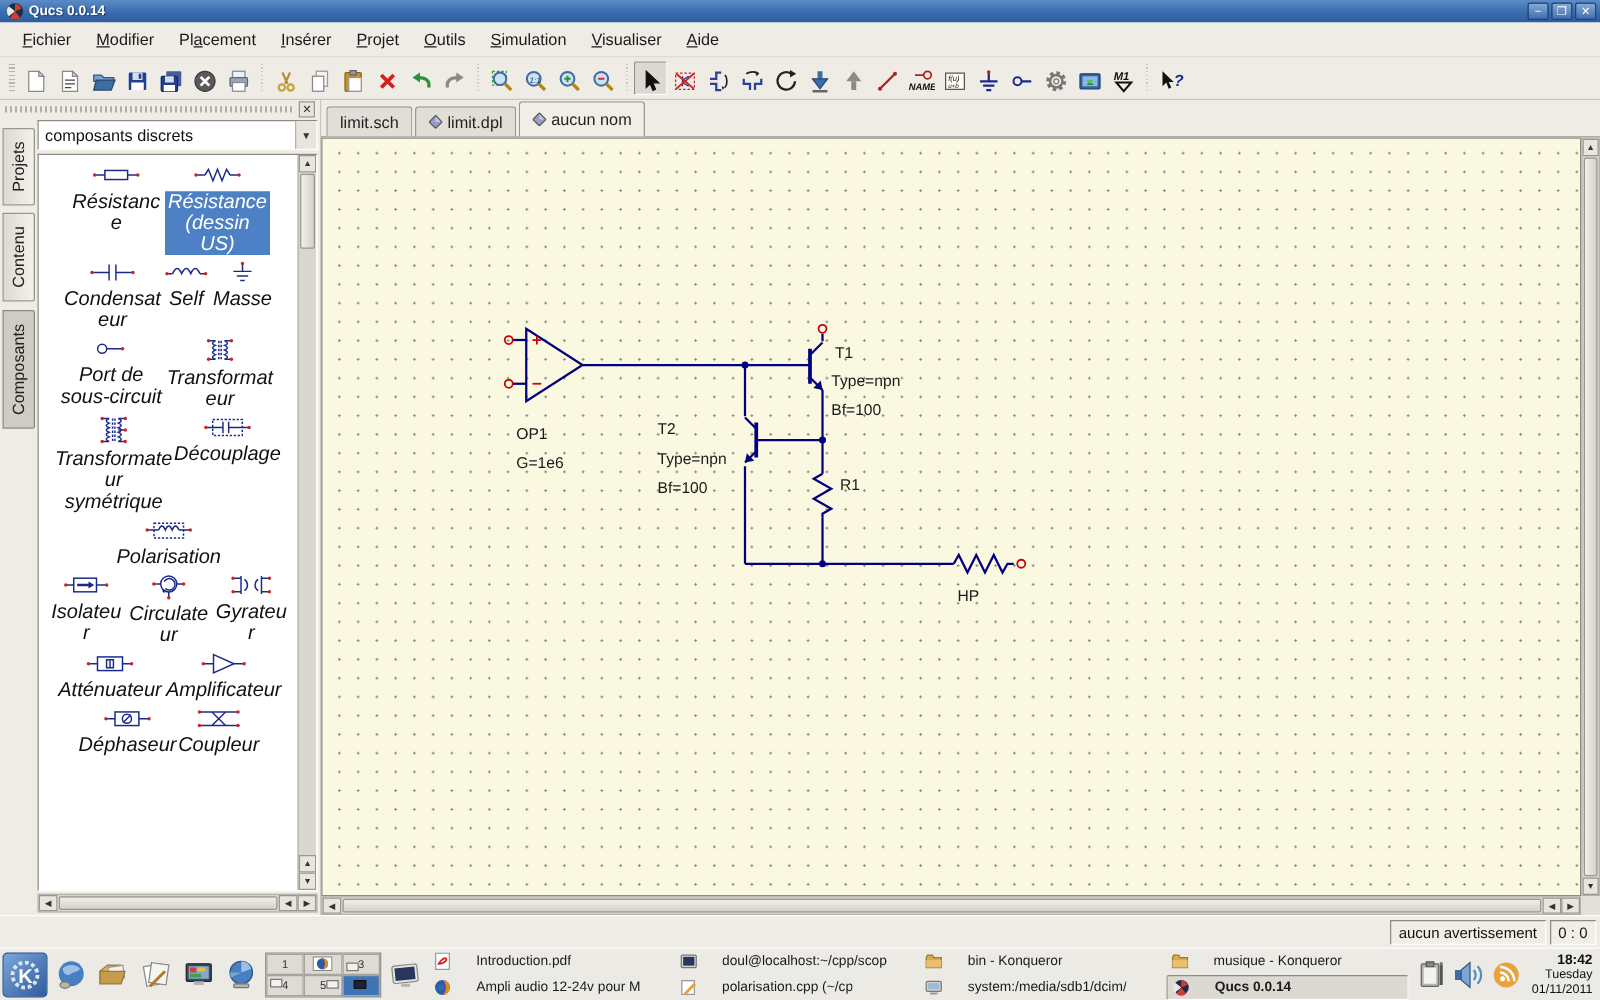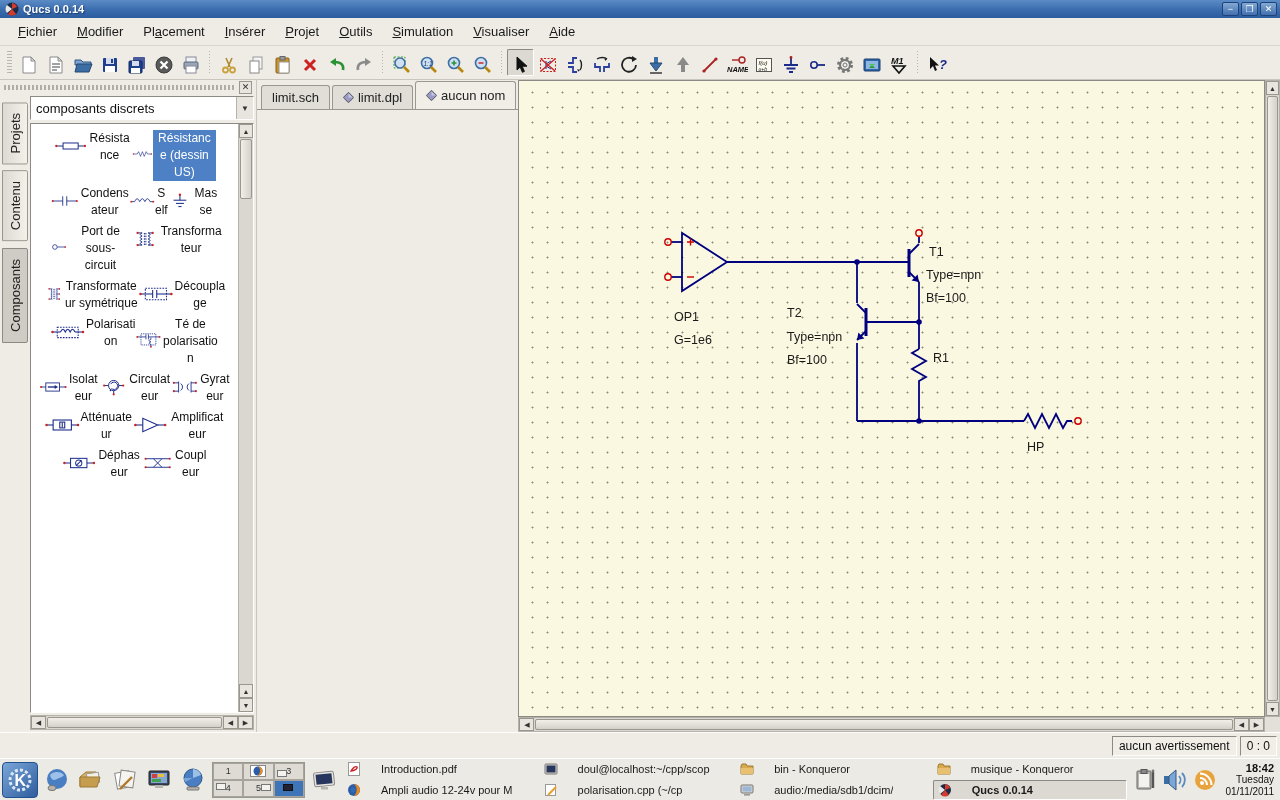--- a/index.html
+++ b/index.html
@@ -50,7 +50,7 @@
   .sbtn-h{width:15px;background:#e8e5df;border:1px solid #9a978f;font-size:7px;display:flex;align-items:center;justify-content:center;color:#333;}
   .sthumb-h{background:linear-gradient(180deg,#f2efe9,#d4d0ca);border:1px solid #9a978f;border-radius:2px;margin:1px;}
   
-  .workspace{flex:1;display:flex;min-width:0;}
+  .workspace{flex:1;display:flex;flex-direction:column;min-width:0;}
   .tabbar{height:30px;display:flex;align-items:flex-end;padding-left:4px;border-bottom:1px solid #9a978f;}
   .dtab{height:24px;display:flex;align-items:center;gap:4px;padding:0 10px;border:1px solid #9a978f;border-bottom:none;border-radius:3px 3px 0 0;background:#e1ded8;font-size:13px;color:#222;margin-right:2px;}
   .dtab.active{height:28px;background:#f1eee8;font-size:13px;}

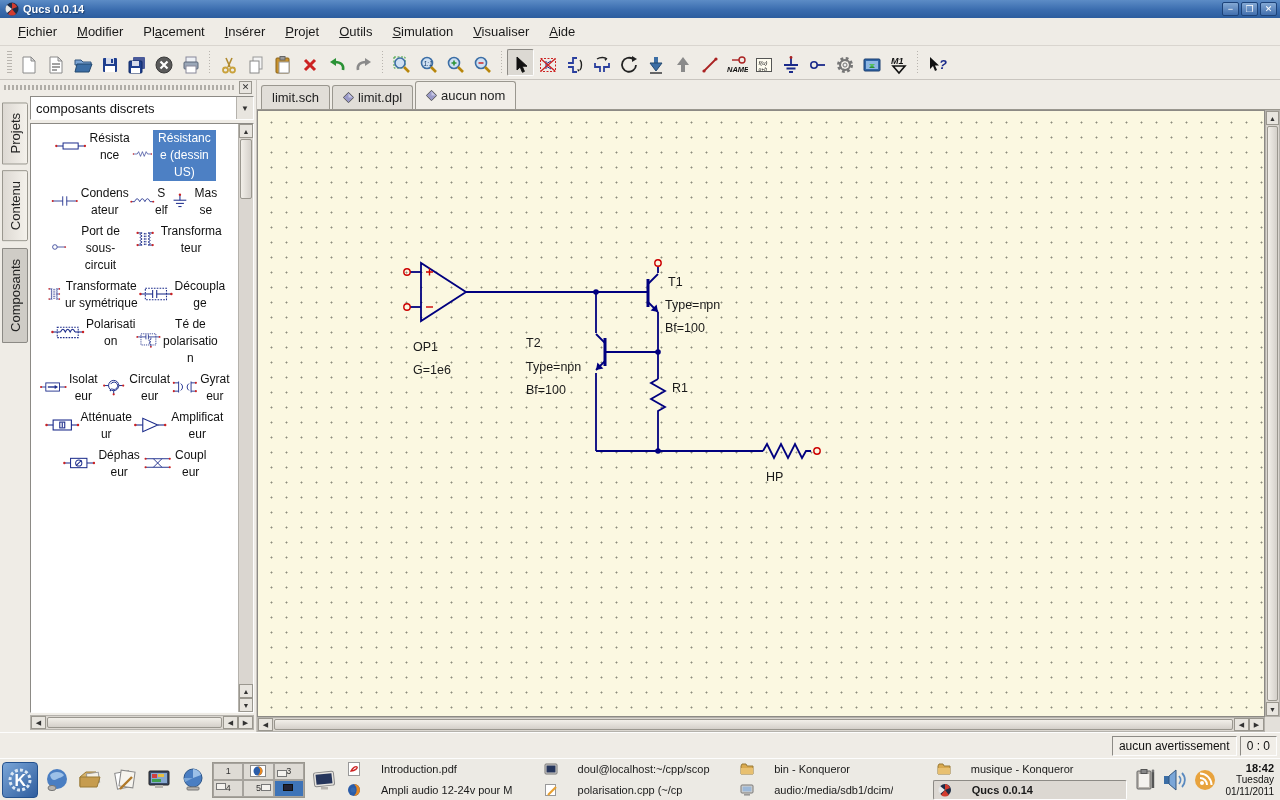--- a/index.html
+++ b/index.html
@@ -36,7 +36,7 @@
   .combo .arrow{width:17px;height:100%;border-left:1px solid #b5b2ac;background:#e8e5df;font-size:8px;display:flex;align-items:center;justify-content:center;color:#333;}
   .palette{flex:1;background:#fff;border:1px solid;border-color:#8c8a85 #fdfdfd #fdfdfd #8c8a85;position:relative;overflow:hidden;padding:6px 18px 4px 4px;}
   .prow{display:flex;justify-content:center;align-items:flex-start;margin-bottom:4px;}
-  .pitem{display:flex;flex-direction:row;align-items:center;font-size:12px;line-height:17px;color:#111;text-align:center;overflow-wrap:anywhere;}
+  .pitem{display:flex;flex-direction:column;align-items:center;font-size:16px;line-height:17px;color:#111;text-align:center;overflow-wrap:anywhere;font-style:italic;}
   .pitem svg{margin-bottom:3px;}
   .pitem .lbl.sel{background:#4d80c4;color:#fff;padding:0 2px;}
   .pal-ic{stroke:#1a2a8a;fill:none;stroke-width:1.3;}

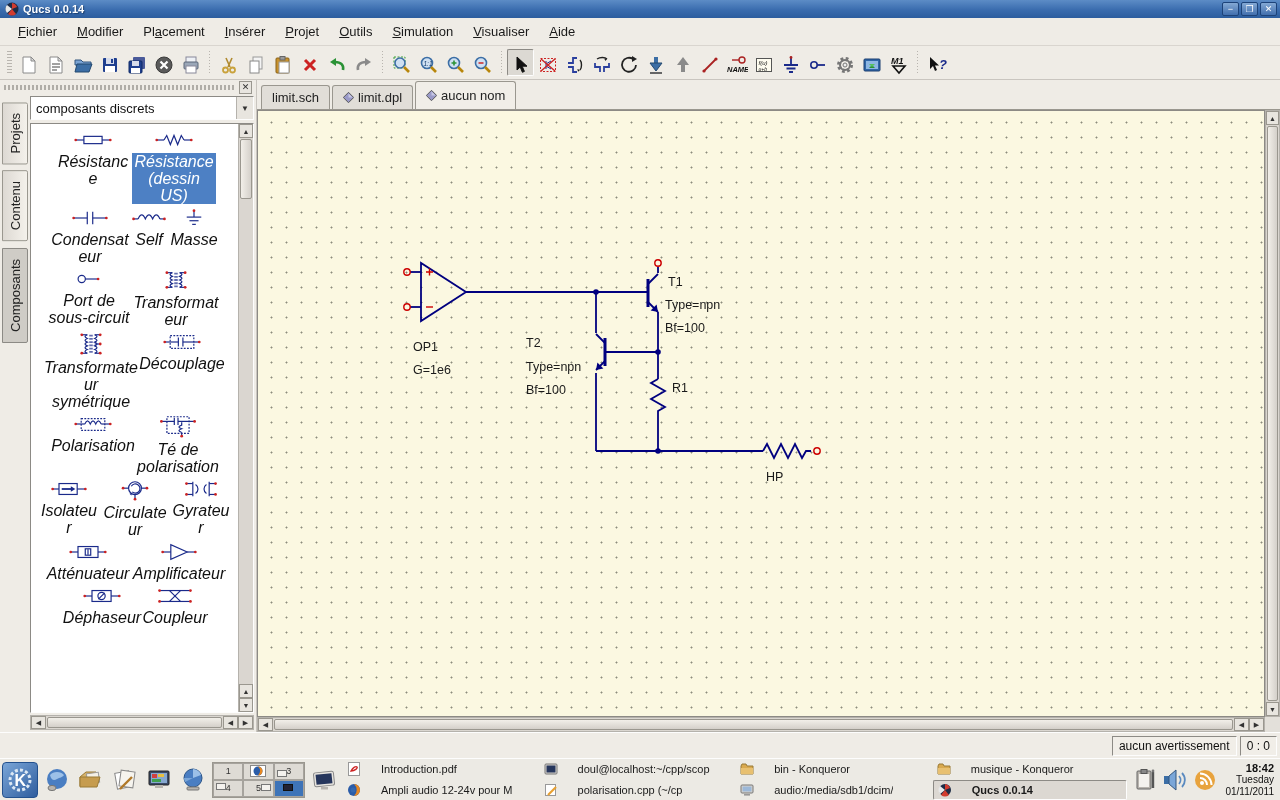--- a/index.html
+++ b/index.html
@@ -509,23 +509,6 @@
                 </svg>
               <span class="lbl">Polarisation</span>
             </div>
-            <div class="pitem" style="width:84px">
-              <svg width="40" height="24" viewBox="0 0 40 26">
-                  <g class="pal-ic">
-                    <rect x="8" y="3" width="24" height="18" stroke-dasharray="2 1.5"></rect>
-                    <line x1="2" y1="8" x2="16" y2="8"></line>
-                    <line x1="16" y1="4" x2="16" y2="12"></line>
-                    <line x1="20" y1="4" x2="20" y2="12"></line>
-                    <line x1="20" y1="8" x2="38" y2="8"></line>
-                    <path d="M24 9v3q-6 2 0 4q-6 2 0 4" fill="none"></path>
-                    <line x1="24" y1="20" x2="24" y2="24"></line>
-                  </g>
-                  <circle class="rd" cx="2" cy="8" r="1.5"></circle>
-                  <circle class="rd" cx="38" cy="8" r="1.5"></circle>
-                  <circle class="rd" cx="24" cy="24" r="1.5"></circle>
-                </svg>
-              <span class="lbl">Té de polarisation</span>
-            </div>
           </div>
 
           <div class="prow">

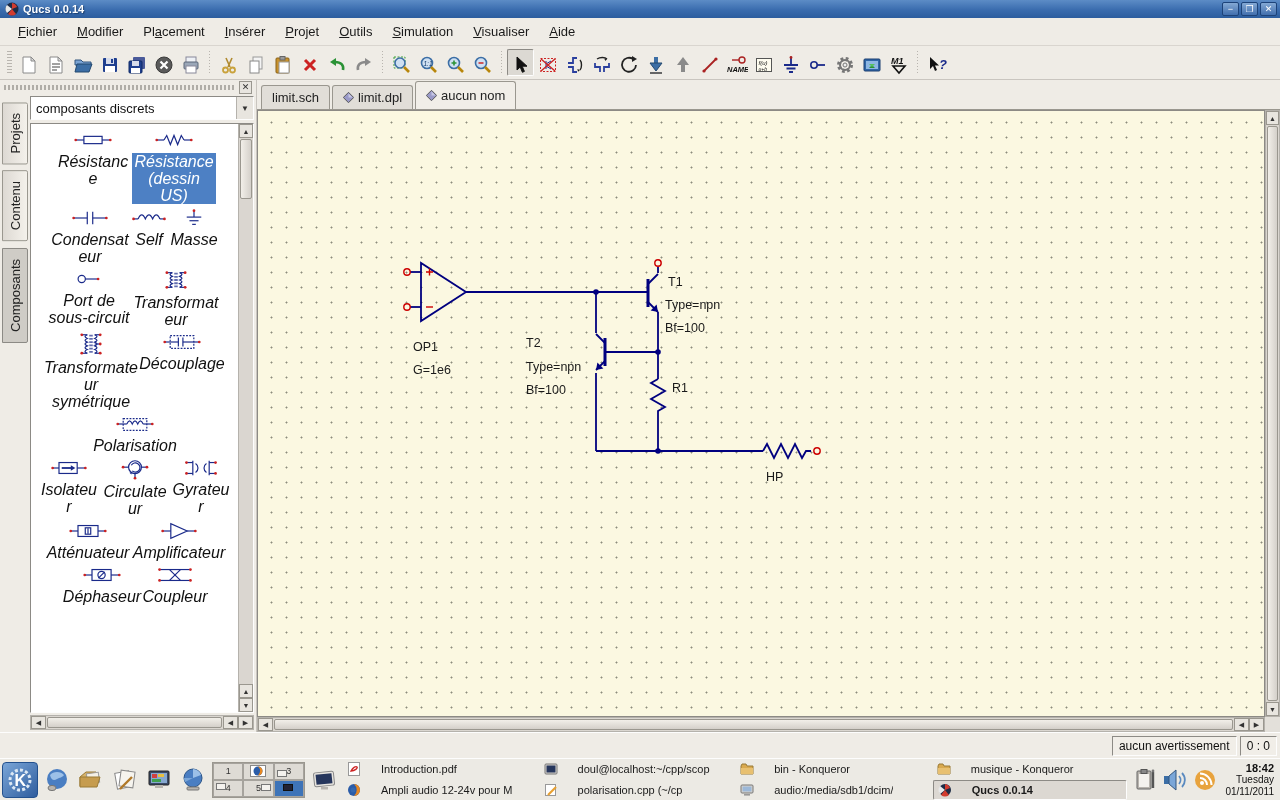--- a/index.html
+++ b/index.html
@@ -876,7 +876,7 @@
           <rect x="2.5" y="3.5" width="9" height="5" fill="#9cb8d8"></rect>
           <rect x="4" y="11" width="6" height="1.6" fill="#999"></rect>
         </svg>
-      <span class="tlabel">audio:/media/sdb1/dcim/</span>
+      <span class="tlabel">system:/media/sdb1/dcim/</span>
     </div>
     <div class="task">
       <svg width="14" height="14" viewBox="0 0 14 14">

